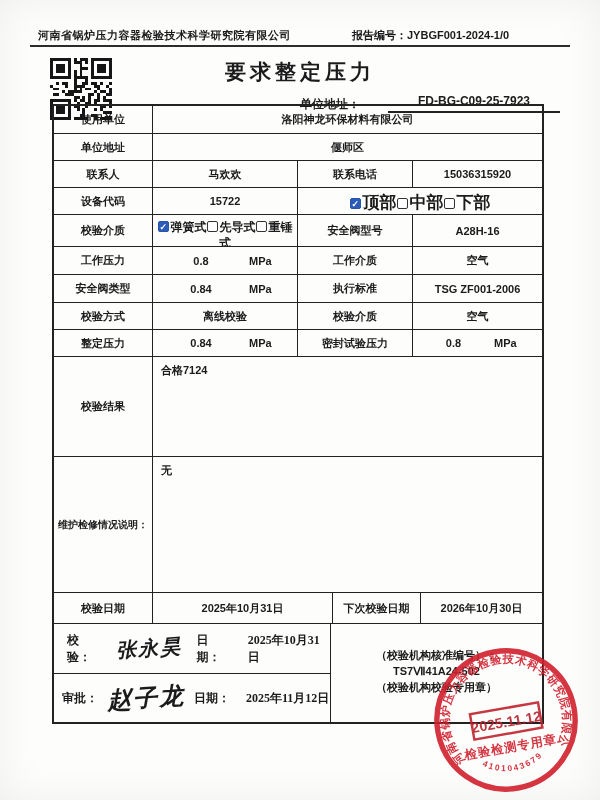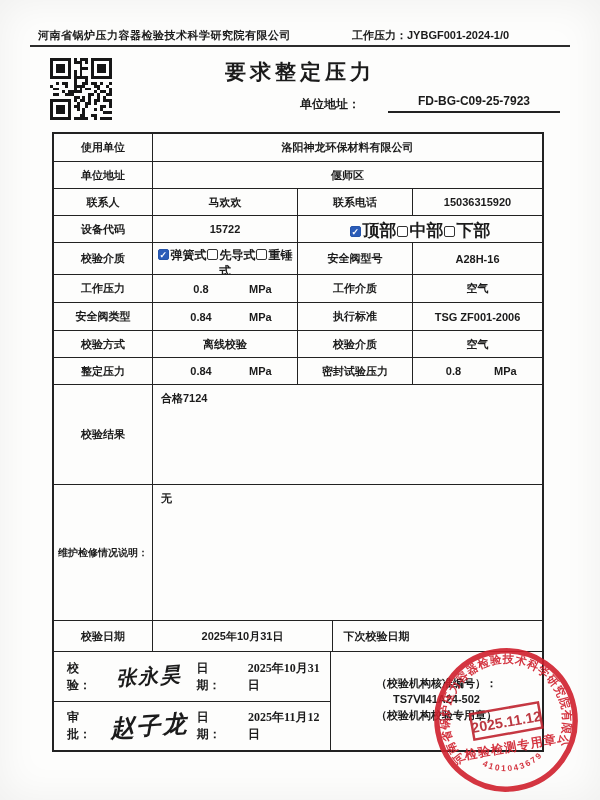--- a/index.html
+++ b/index.html
@@ -56,7 +56,7 @@
 <div class="page">
 
   <div class="company">河南省锅炉压力容器检验技术科学研究院有限公司</div>
-  <div class="docno"><span>工作压力：</span><span>JYBGF001-2024-1/0</span></div>
+  <div class="docno"><span>报告编号：</span><span>JYBGF001-2024-1/0</span></div>
   <div class="toprule"></div>
 
   <svg class="qr" viewBox="0 0 21 21" shape-rendering="crispEdges">

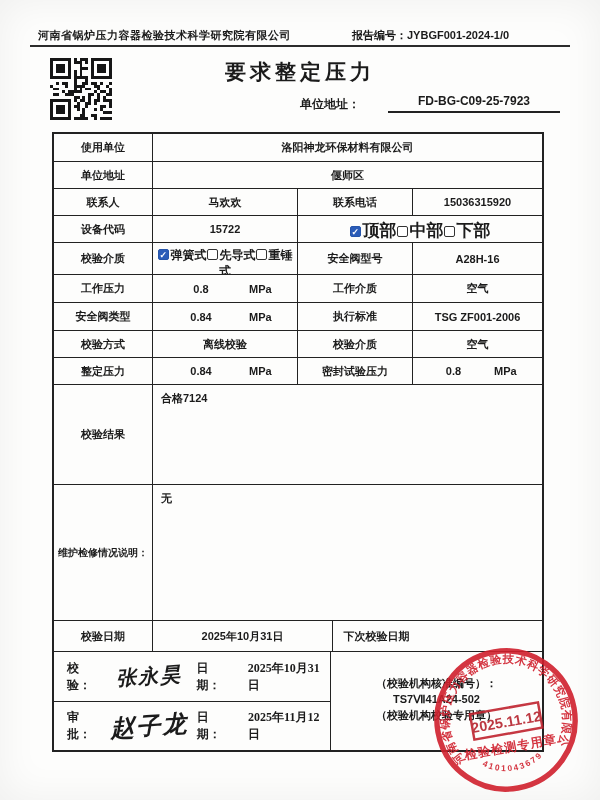--- a/index.html
+++ b/index.html
@@ -22,7 +22,7 @@
   .repval { position:absolute; left:388px; top:-2px; width:172px; text-align:center;
             font-size:12px; font-weight:bold; border-bottom:2px solid #222; padding-bottom:3px; }
   
-  .tbl { position:absolute; left:52px; top:132px; width:492px; border:2px solid #222; background:transparent; }
+  .tbl { position:absolute; left:52px; top:104px; width:492px; border:2px solid #222; background:transparent; }
   .row { display:flex; border-top:1.5px solid #222; }
   .row:first-child { border-top:none; }
   .c { border-left:1.5px solid #222; display:flex; align-items:center; justify-content:center;

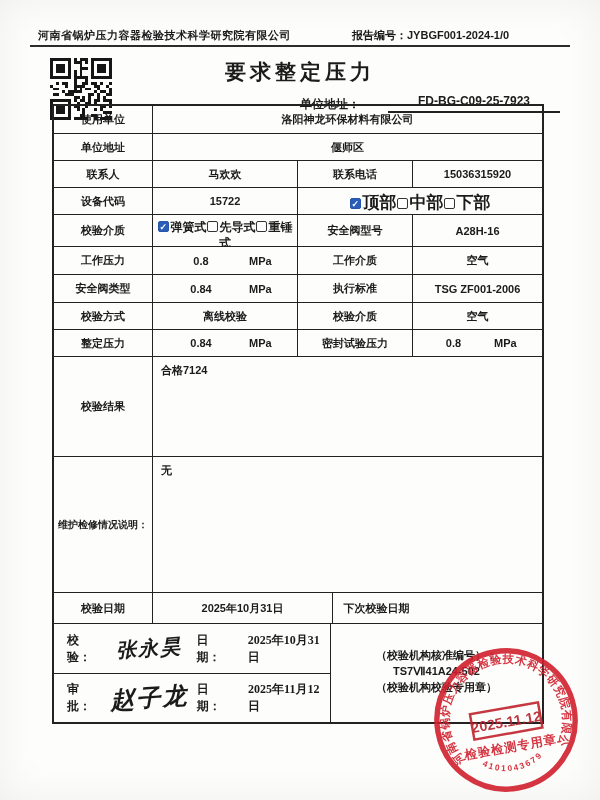--- a/index.html
+++ b/index.html
@@ -282,6 +282,7 @@
       <div class="c lab" style="width:98px">校验日期</div>
       <div class="c" style="width:180px">2025年10月31日</div>
       <div class="c lab" style="width:88px">下次校验日期</div>
+      <div class="c" style="flex:1">2026年10月30日</div>
     </div>
 
     <div class="row" style="height:99px">

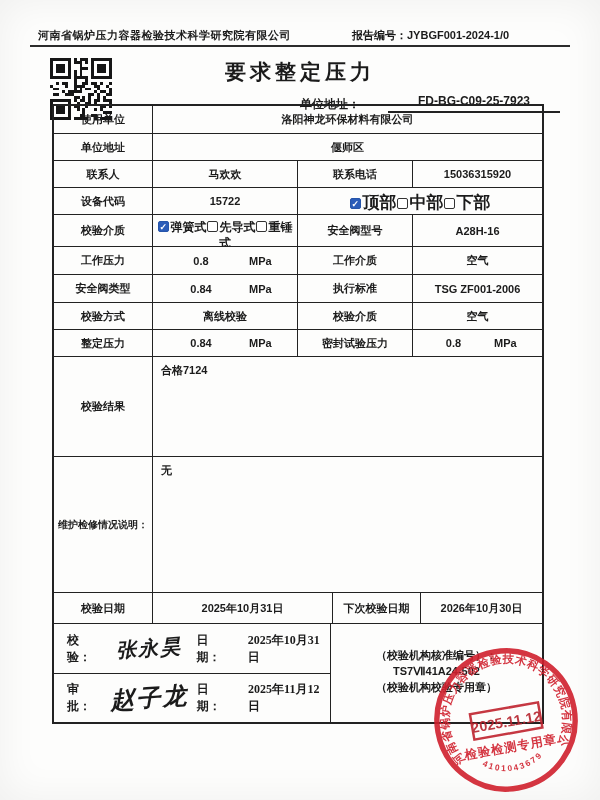--- a/index.html
+++ b/index.html
@@ -40,7 +40,7 @@
   .cb.on::after { content:"✓"; position:absolute; left:1px; top:-1.5px; color:#fff; font-size:9px; font-weight:bold; }
   .sigleft { width:276px; display:flex; flex-direction:column; }
   .sigrow { display:flex; align-items:center; padding-left:13px; font-size:12px; font-weight:bold;font-family:Liberation Serif, serif; }
-  .sigrow + .sigrow { border-top:1.5px solid #222; }
+  .sigrow + .sigrow { border-top:1.5px solid #222;padding-left:8px; }
   .signame { width:96px; text-align:center; font-style:italic; font-weight:bold; font-size:20px;
              letter-spacing:2px; transform:rotate(-4deg); white-space:nowrap; }
   .sigdate { margin-left:16px; }

